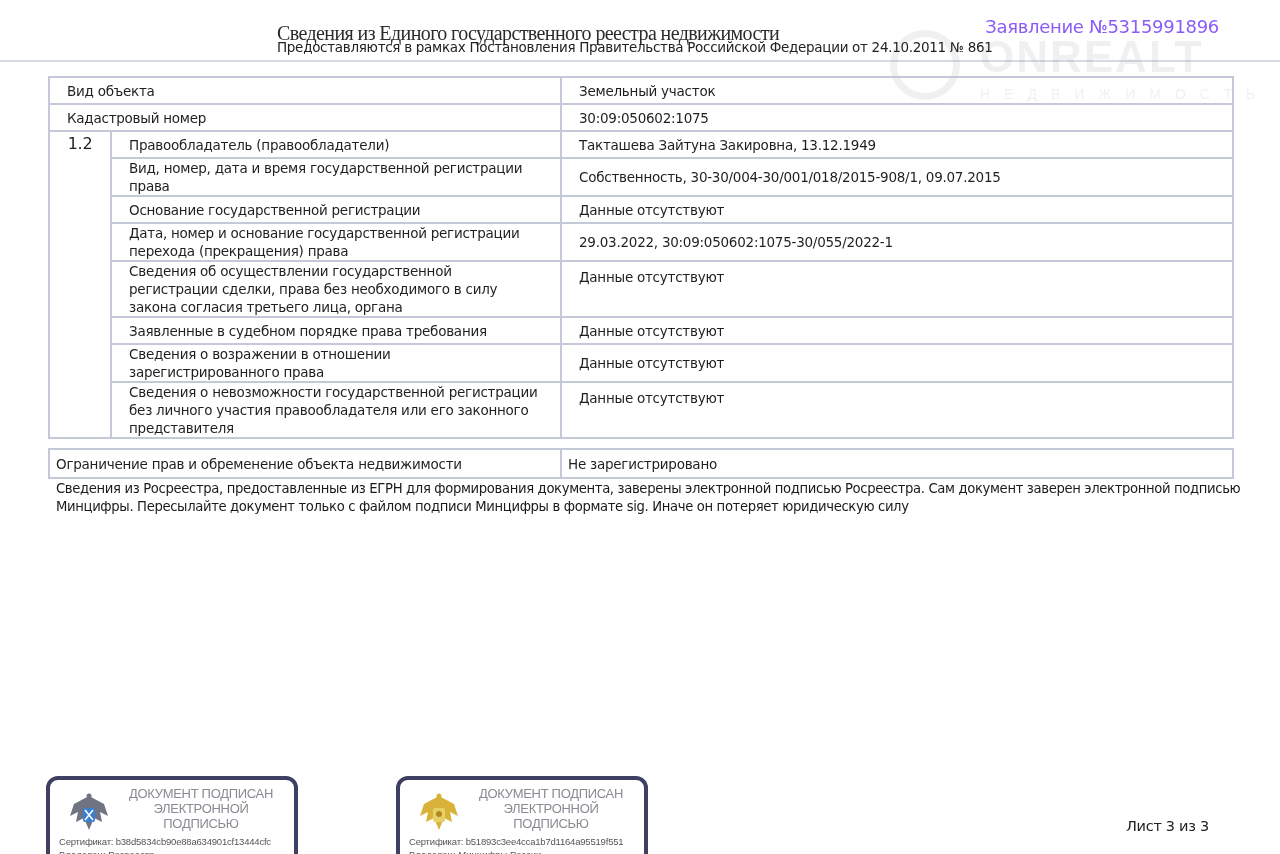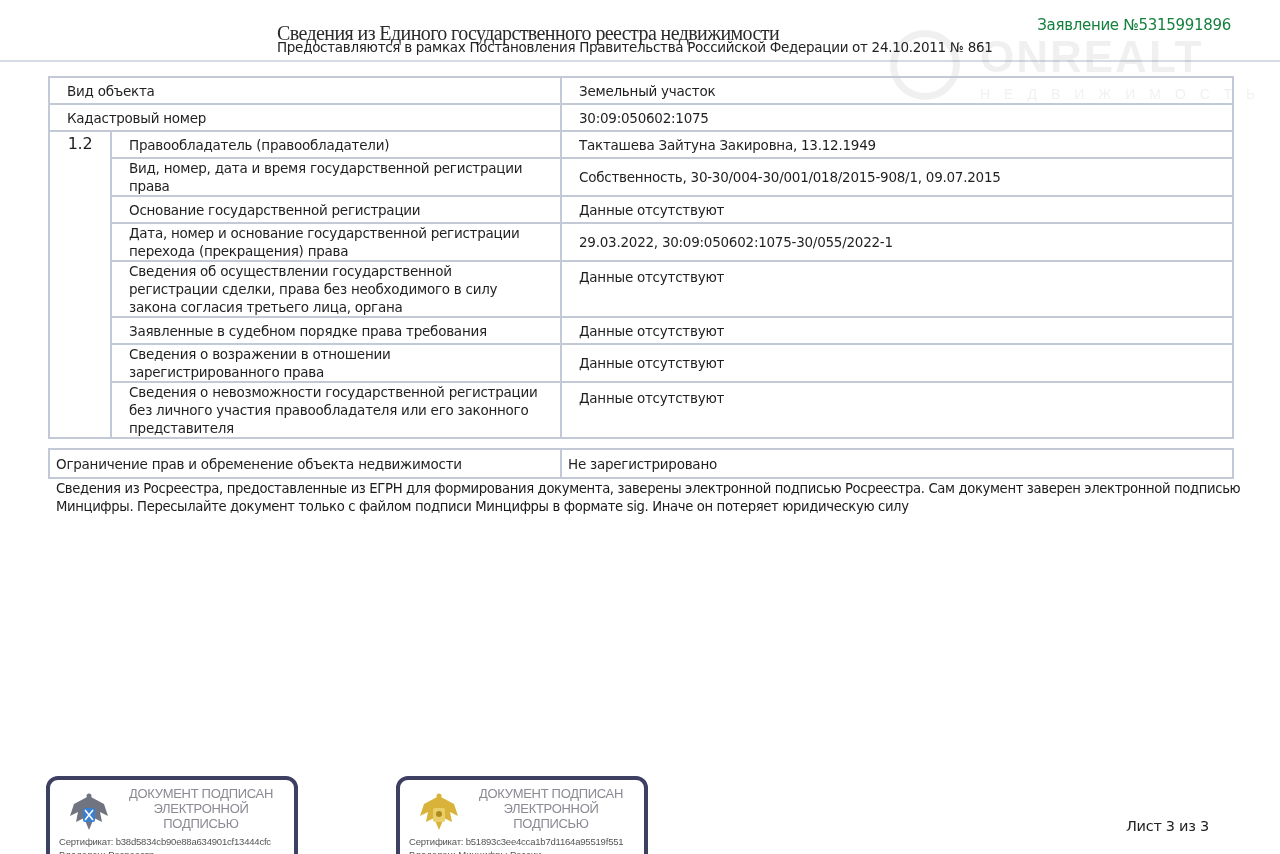--- a/index.html
+++ b/index.html
@@ -13,7 +13,7 @@
   .logo .uslugi { color: #e4244f; }
   .title { position: absolute; left: 277px; top: 0; font-size: 20px; color: #2b2b2b; font-family: Liberation Serif, serif; letter-spacing: -0.6px; white-space: nowrap; margin-top: 22px; }
   .subtitle { position: absolute; left: 277px; top: 39px; font-size: 13.5px; color: #222; letter-spacing: -0.3px; white-space: nowrap; }
-  .app-number { position: absolute; right: 49px; top: 16px; font-size: 15px; color: #15803d; letter-spacing: -0.3px; white-space: nowrap; }
+  .app-number { position: absolute; right: 61px; top: 16px; font-size: 18px; color: #8b5cf6; letter-spacing: -0.3px; white-space: nowrap; }
 
   .watermark { position: absolute; left: 880px; top: 20px; width: 360px; height: 90px; pointer-events: none; opacity: 0.09; }
   .watermark .wm-text { position: absolute; left: 100px; top: 12px; font-family: "Liberation Sans", sans-serif; font-weight: bold; font-size: 44px; color: #666; letter-spacing: 2px; }

